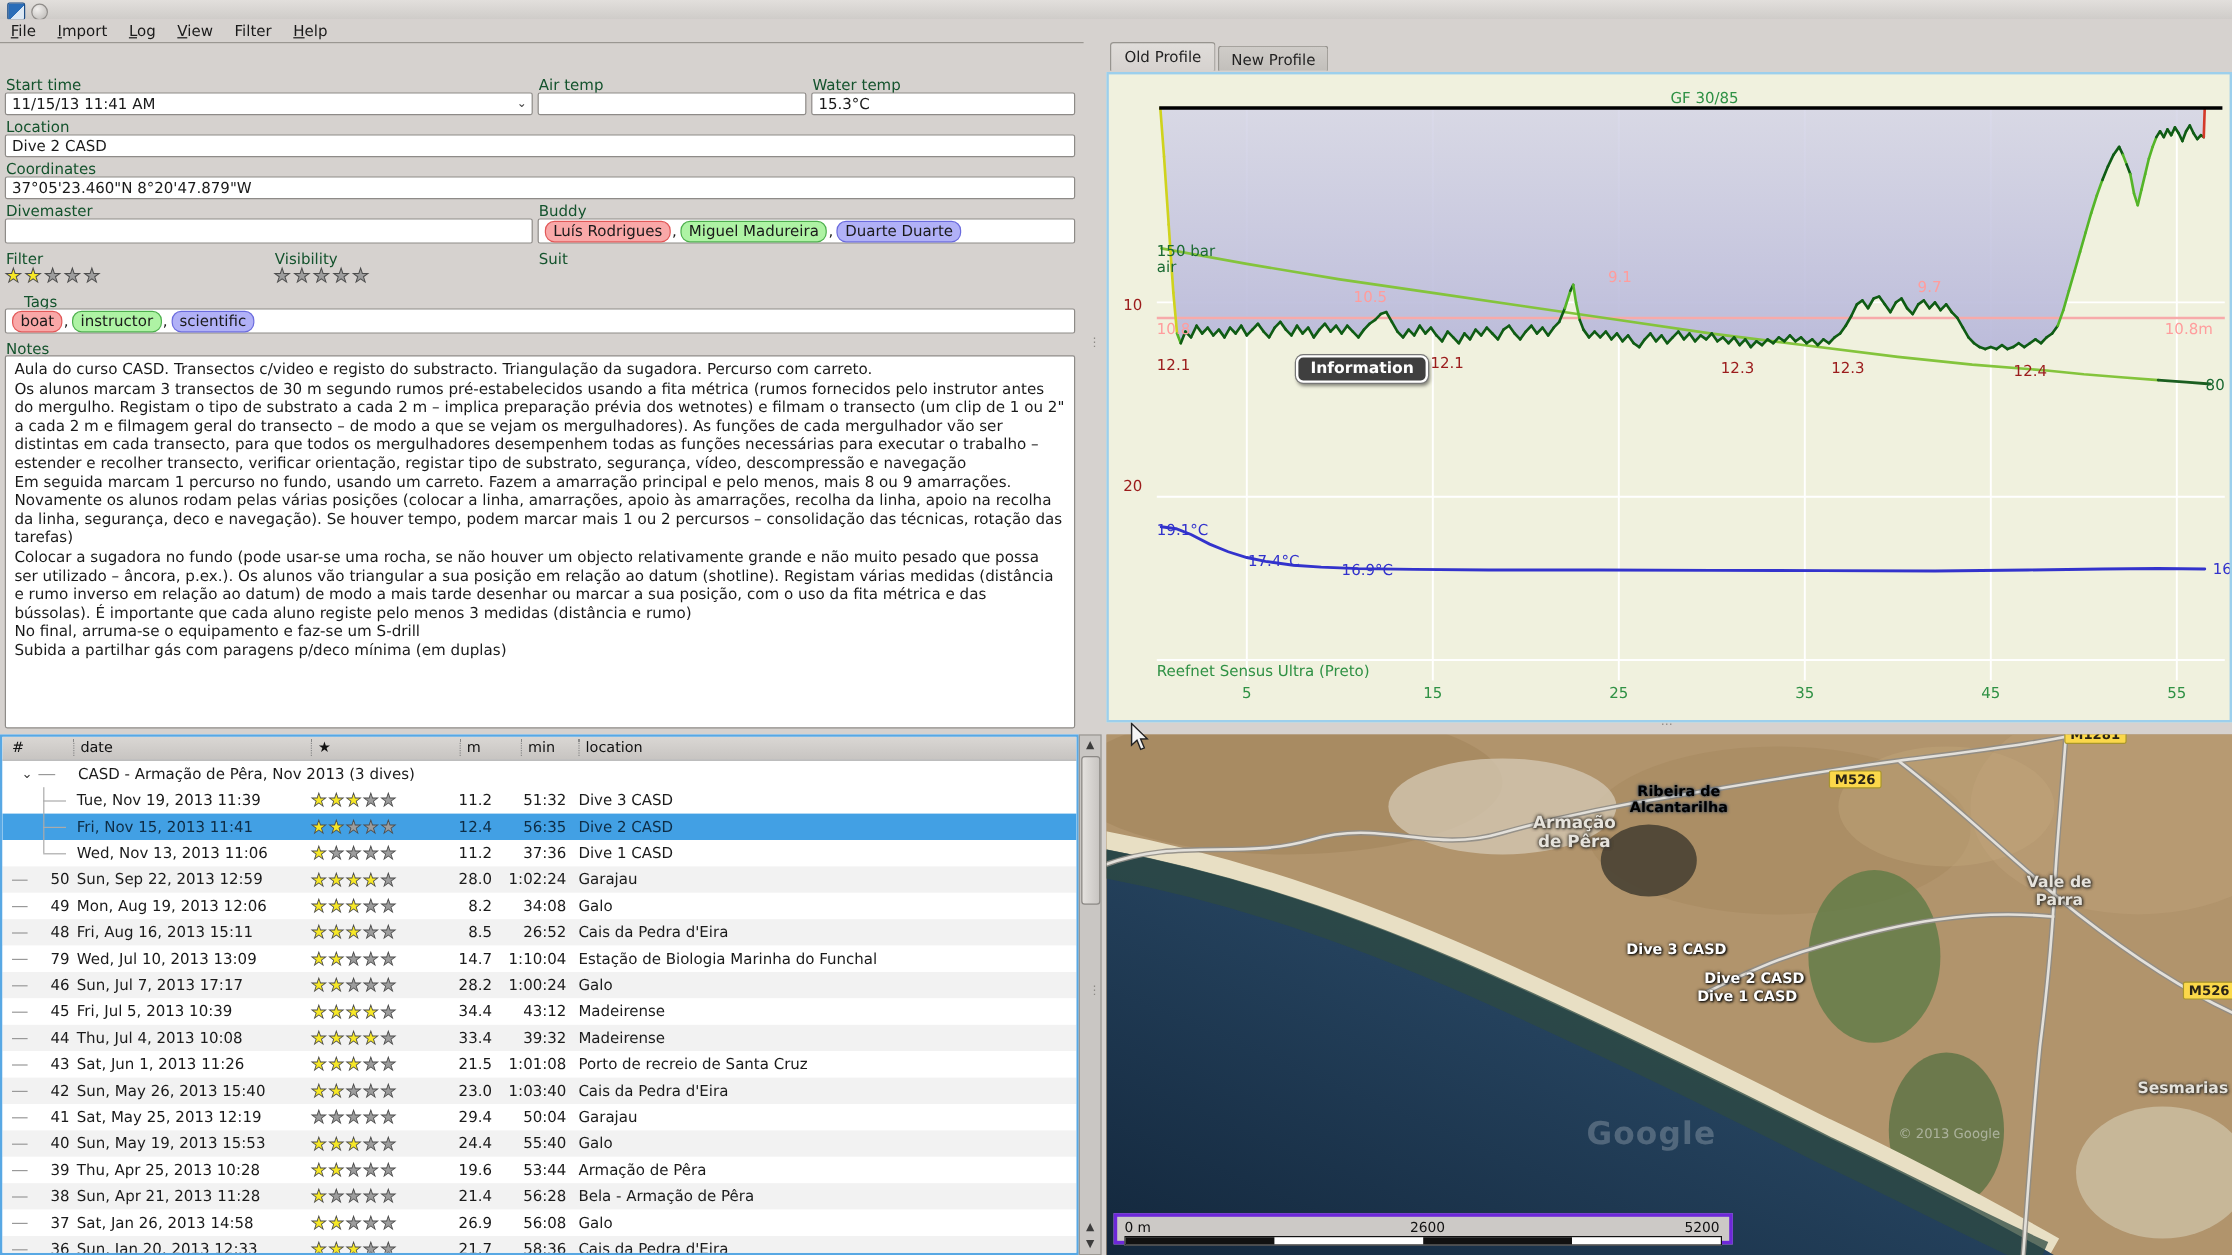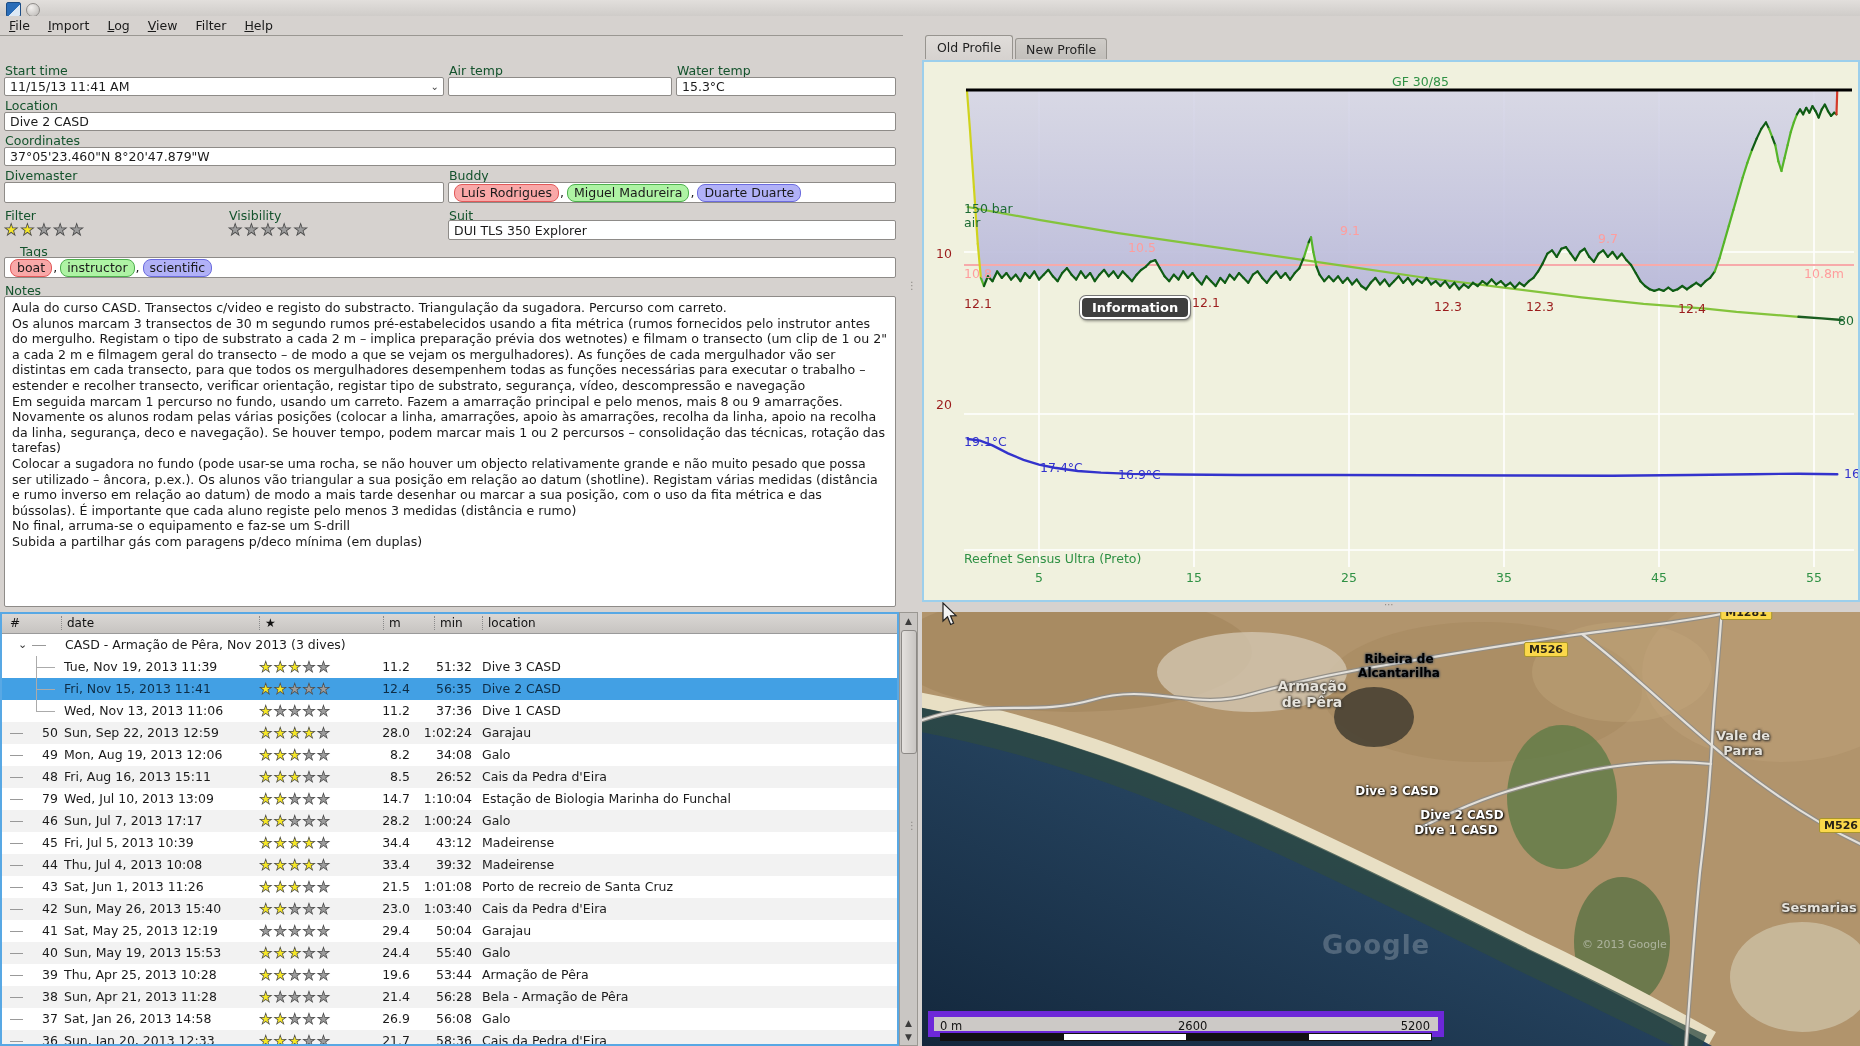--- a/index.html
+++ b/index.html
@@ -155,9 +155,6 @@
   <div class="flabel" style="left:229px;top:172px">Visibility</div>
   <div class="stars" id="visibility-stars" style="position:absolute;left:228px;top:184px"><span class="st off">★</span><span class="st off">★</span><span class="st off">★</span><span class="st off">★</span><span class="st off">★</span></div>
   <div class="flabel" style="left:449px;top:172px">Suit</div>
-  <div class="finput" style="left:448px;top:184px;width:448px;height:20px">
-    <span>DUI TLS 350 Explorer</span>
-  </div>
 
   <div class="flabel" style="left:20px;top:208px">Tags</div>
   <div class="finput" style="left:4px;top:221px;width:892px;height:21px" id="tags-field">

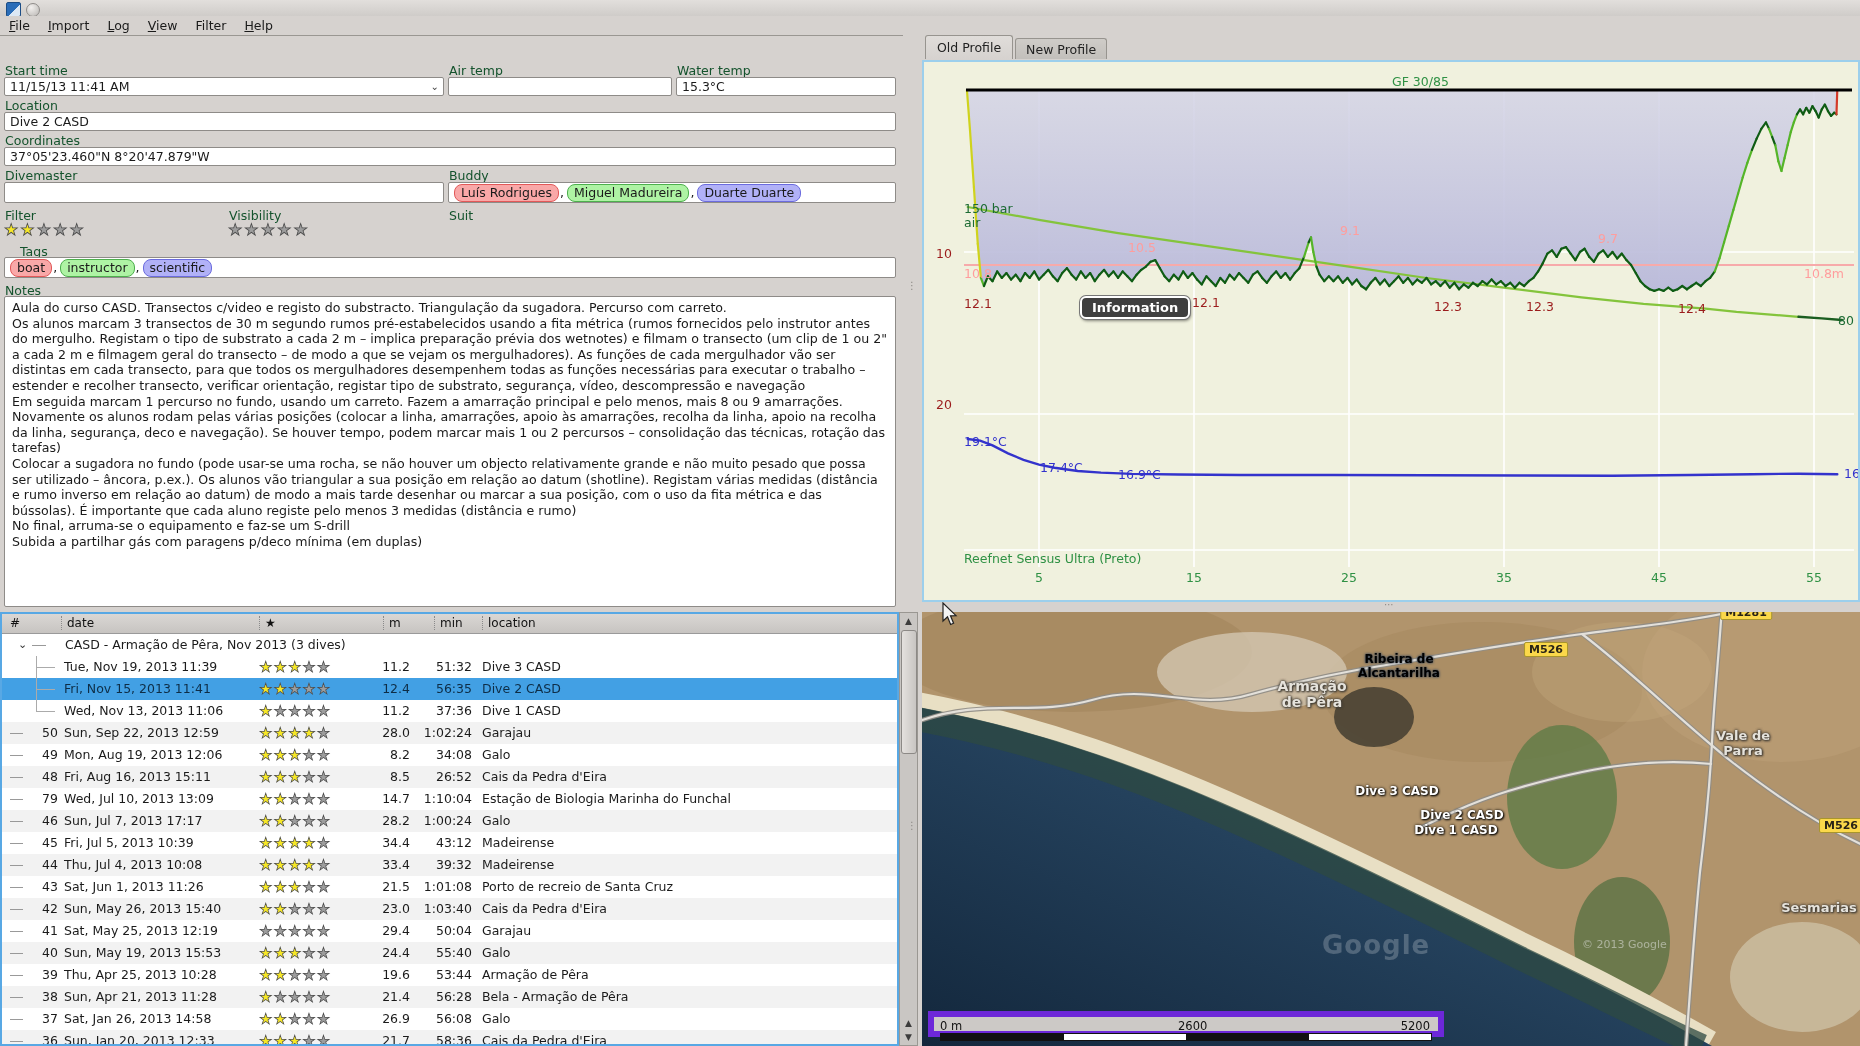--- a/index.html
+++ b/index.html
@@ -664,7 +664,7 @@
 de Pêra</div>
       <div class="mlbl water" style="left: 477px; top: 40px; font-size: 12px;">Ribeira de
 Alcantarilha</div>
-      <div class="mlbl place" style="left: 794px; top: 116px; font-size: 13px; margin-left: 27px;">Vale de
+      <div class="mlbl place" style="left: 794px; top: 116px; font-size: 13px;">Vale de
 Parra</div>
       <div class="mlbl place" style="left: 897px; top: 288px; font-size: 13px;">Sesmarias</div>
       <div class="mlbl dive" style="left: 475px; top: 172px; font-size: 12px;">Dive 3 CASD</div>

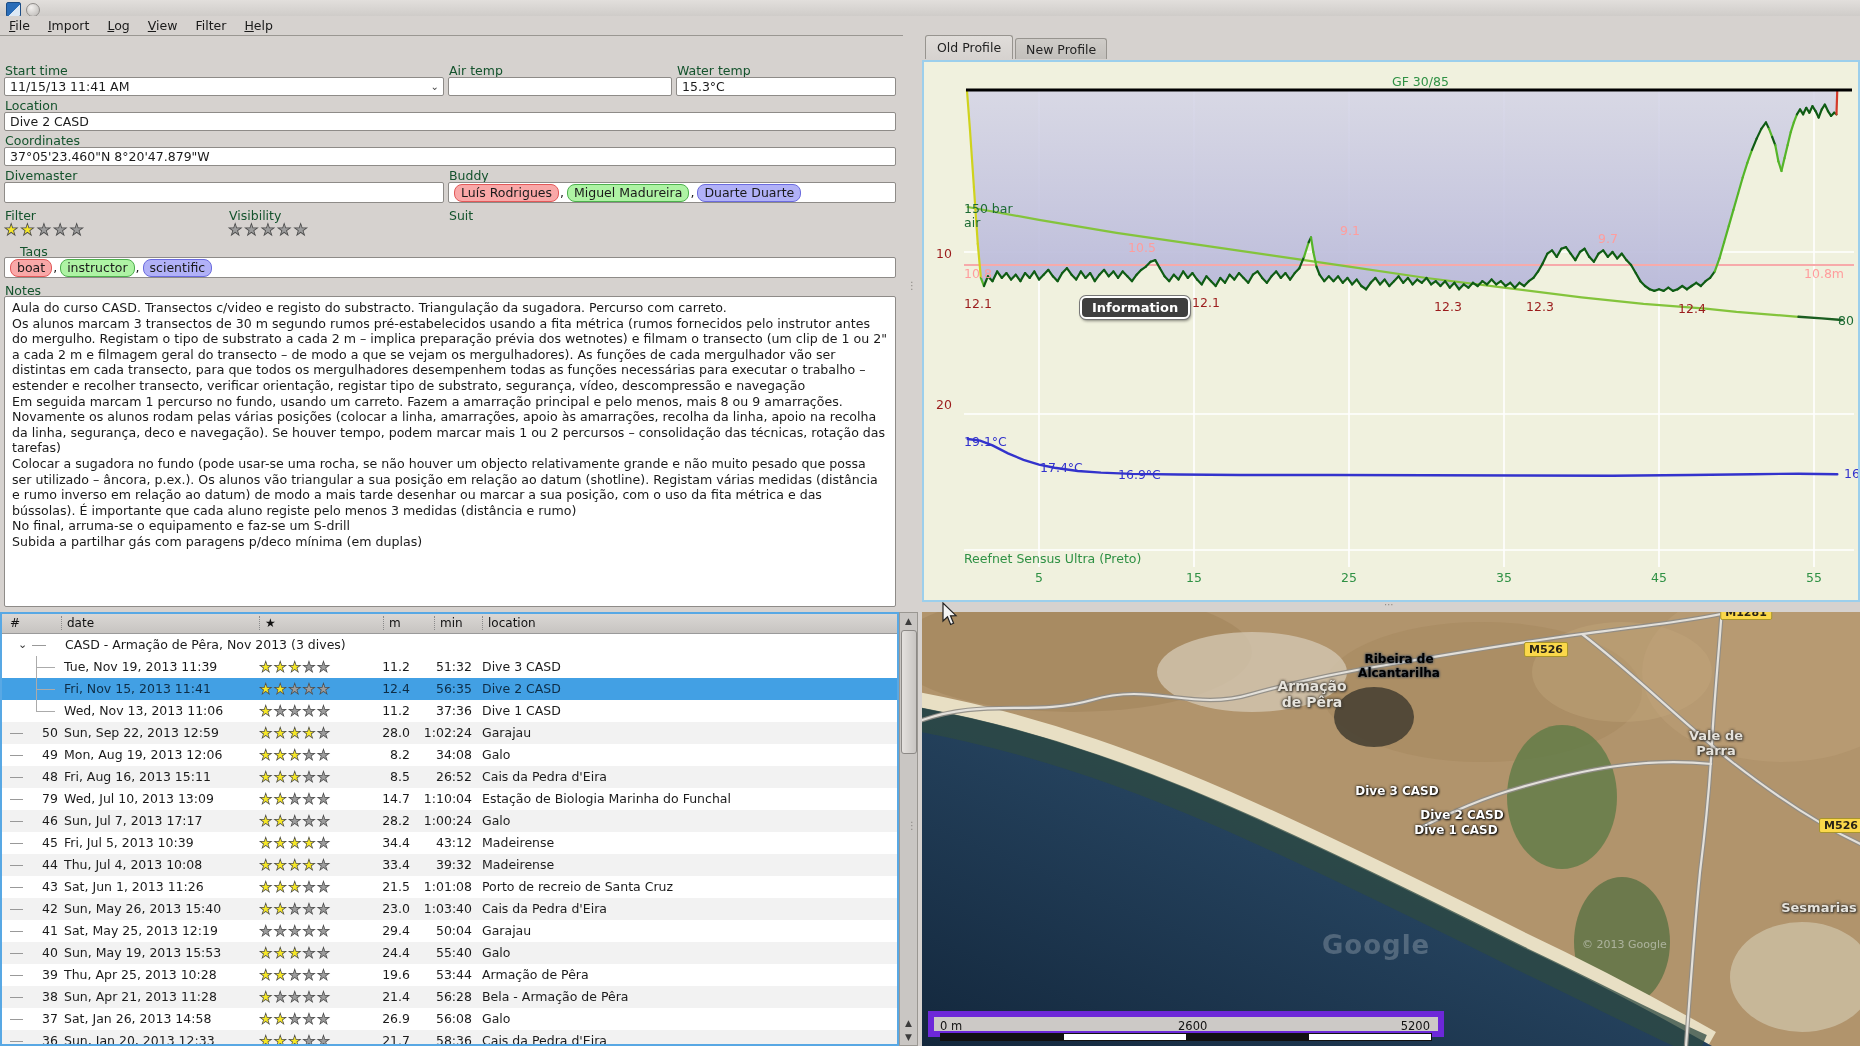--- a/index.html
+++ b/index.html
@@ -92,7 +92,7 @@
   .wm-big{position:absolute;color:rgba(255,255,255,.22);font-size:26px;font-weight:bold;letter-spacing:1px;}
   .wm-small{position:absolute;color:rgba(235,235,235,.5);font-size:11px;}
   .scalebar{position:absolute;left:6px;top:399px;width:516px;height:26px;background:#ccc9c6;
-            border:6px solid #6d28d9;box-sizing:border-box;font-size:11.5px;color:#111;}
+            border:3px solid #6d28d9;box-sizing:border-box;font-size:11.5px;color:#111;}
   .sb-lbl{position:absolute;top:2px;}
   .sb-bar{position:absolute;left:6px;right:6px;top:16px;height:6px;border:1px solid #111;background:#fff;}
   .sb-seg{position:absolute;top:0;height:100%;background:#111;}

